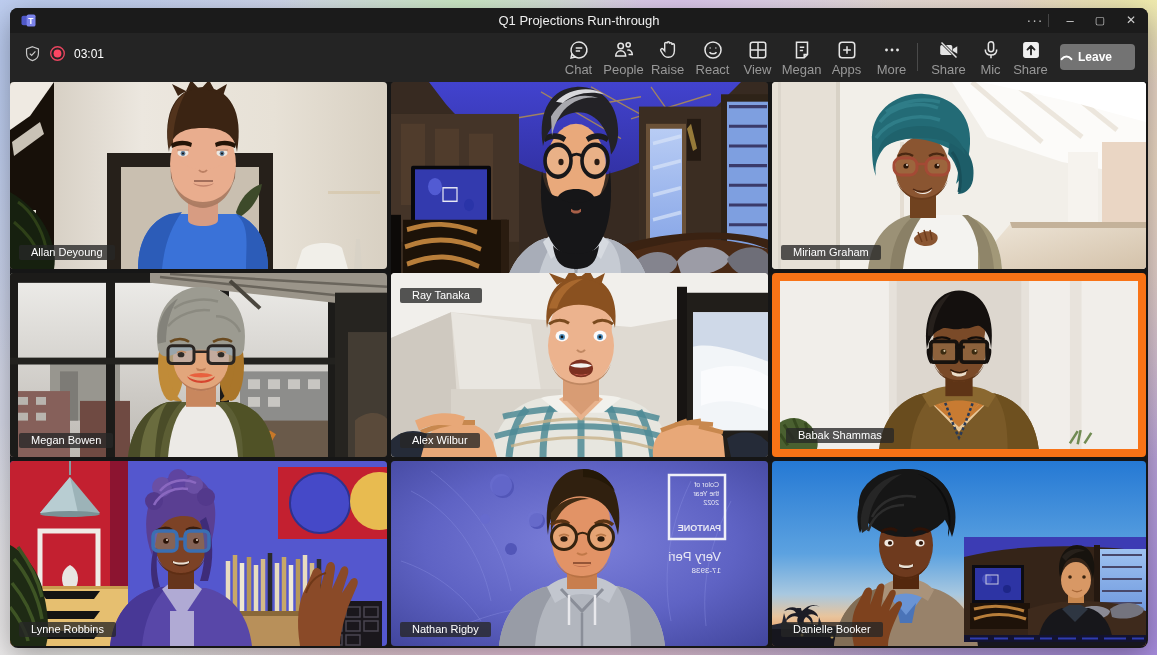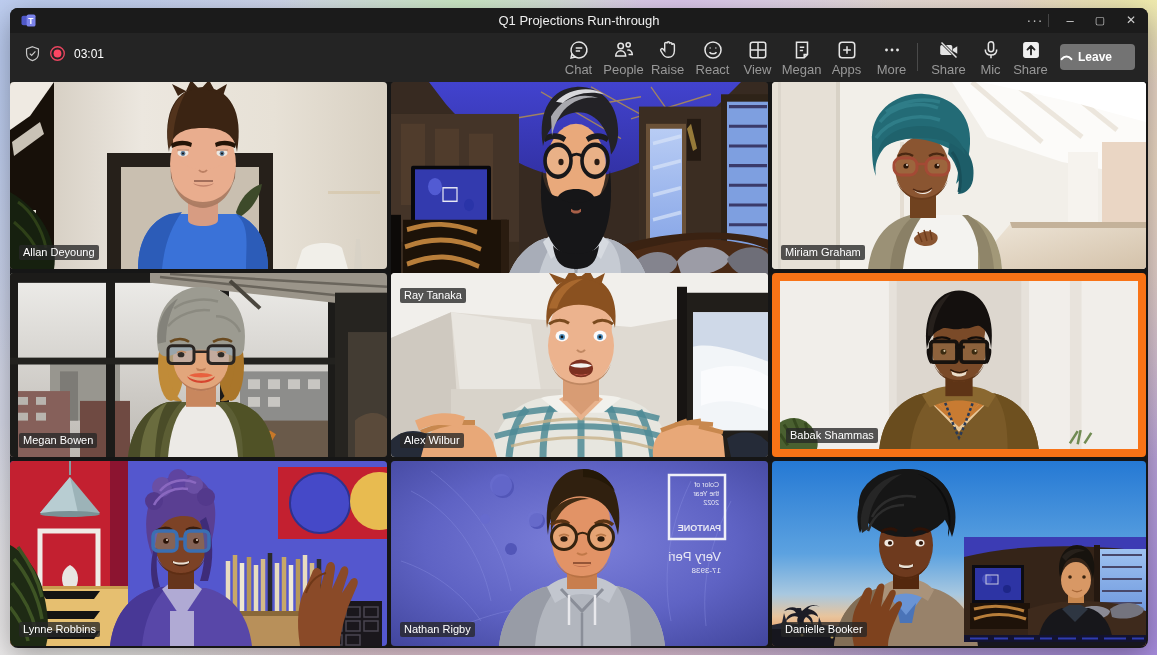--- a/index.html
+++ b/index.html
@@ -34,7 +34,7 @@
 .grid { position:absolute; left:0px; top:74px; width:1136px; height:564px; }
 .tile { position:absolute; border-radius:4px; overflow:hidden; background:#333; }
 .tile svg { position:absolute; left:0; top:0; width:100%; height:100%; }
-.name { position:absolute; left:9px; bottom:9px; background:rgba(38,38,38,.78); color:#fff; font-size:11px; line-height:15px; padding:0 4px; border-radius:2px; white-space:nowrap; z-index:5; }
+.name { position:absolute; left:9px; bottom:9px; background:rgba(38,38,38,.78); color:#fff; font-size:11px; line-height:15px; padding:0 12px; border-radius:2px; white-space:nowrap; z-index:5; }
 .t1 { left:0px;   top:0px;   width:377px; height:187px; }
 .t2 { left:381px; top:0px;   width:377px; height:230px; }
 .t3 { left:762px; top:0px;   width:374px; height:187px; }

